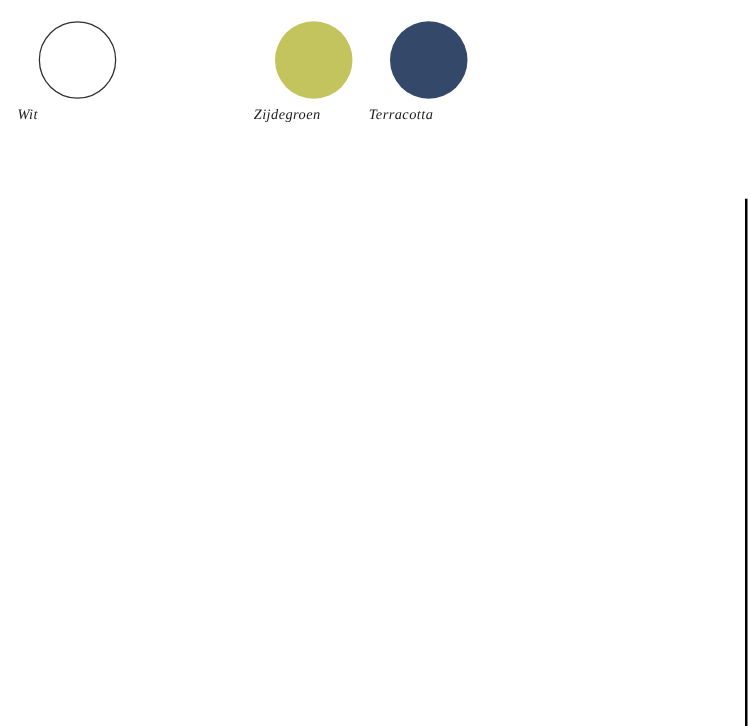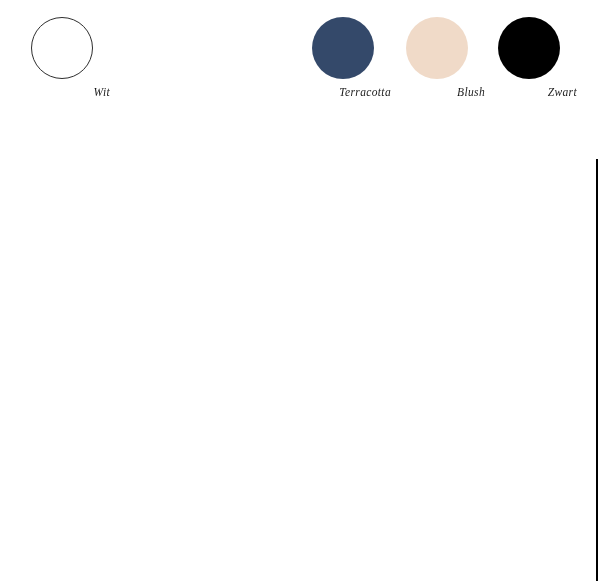--- a/index.html
+++ b/index.html
@@ -28,7 +28,7 @@
     position: absolute;
     top: 17px;
     width: 96px;
-    text-align: right;
+    text-align: left;
   }
 
   .swatch-dot {

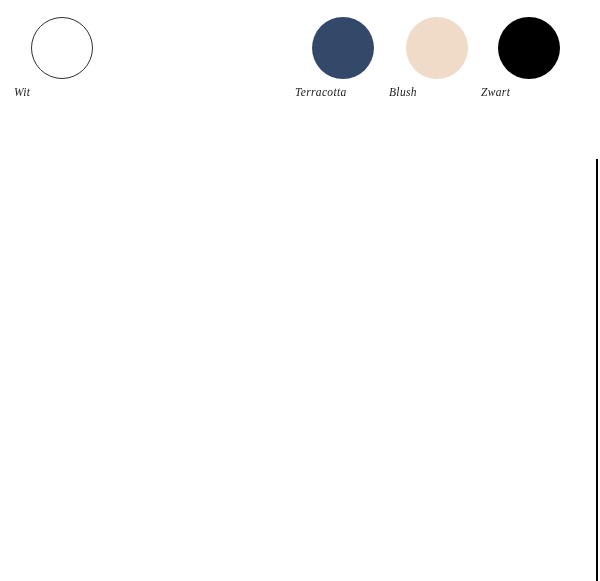--- a/index.html
+++ b/index.html
@@ -90,6 +90,10 @@
   </div>
 
 
+  <div class="swatch s2">
+    <span class="swatch-dot" style="background: rgb(196, 196, 95); border: 0px;"></span>
+    <span class="swatch-label">Zijdegroen</span>
+  </div>
 
   <div class="swatch s3">
     <span class="swatch-dot" style="background: rgb(52, 73, 106); border: 0px;"></span>

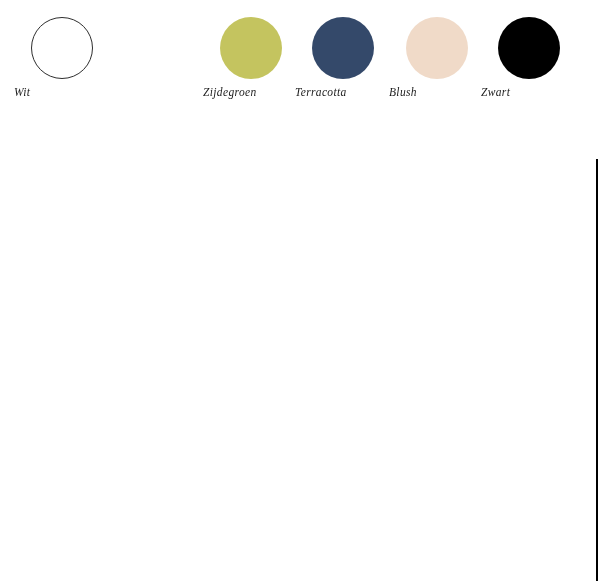--- a/index.html
+++ b/index.html
@@ -100,10 +100,6 @@
     <span class="swatch-label">Terracotta</span>
   </div>
 
-  <div class="swatch s4">
-    <span class="swatch-dot" style="background: rgb(240, 218, 200); border: 0px;"></span>
-    <span class="swatch-label">Blush</span>
-  </div>
 
   <div class="swatch s5">
     <span class="swatch-dot" style="background: rgb(0, 0, 0); border: 0px;"></span>

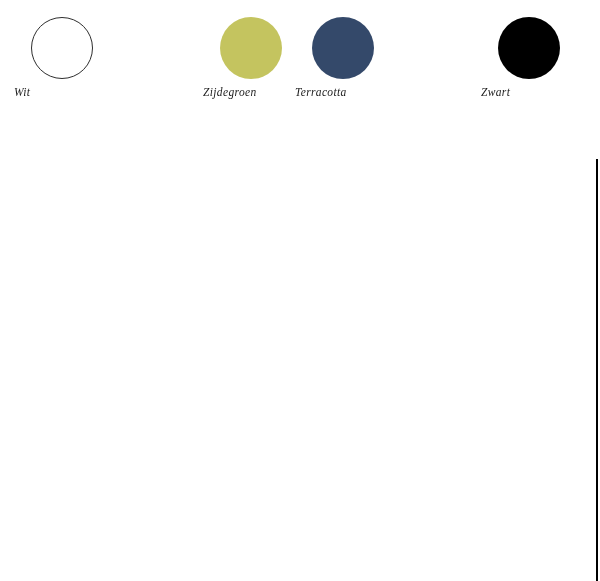--- a/index.html
+++ b/index.html
@@ -101,10 +101,6 @@
   </div>
 
 
-  <div class="swatch s5">
-    <span class="swatch-dot" style="background: rgb(0, 0, 0); border: 0px;"></span>
-    <span class="swatch-label">Zwart</span>
-  </div>
 
 </div>
 

